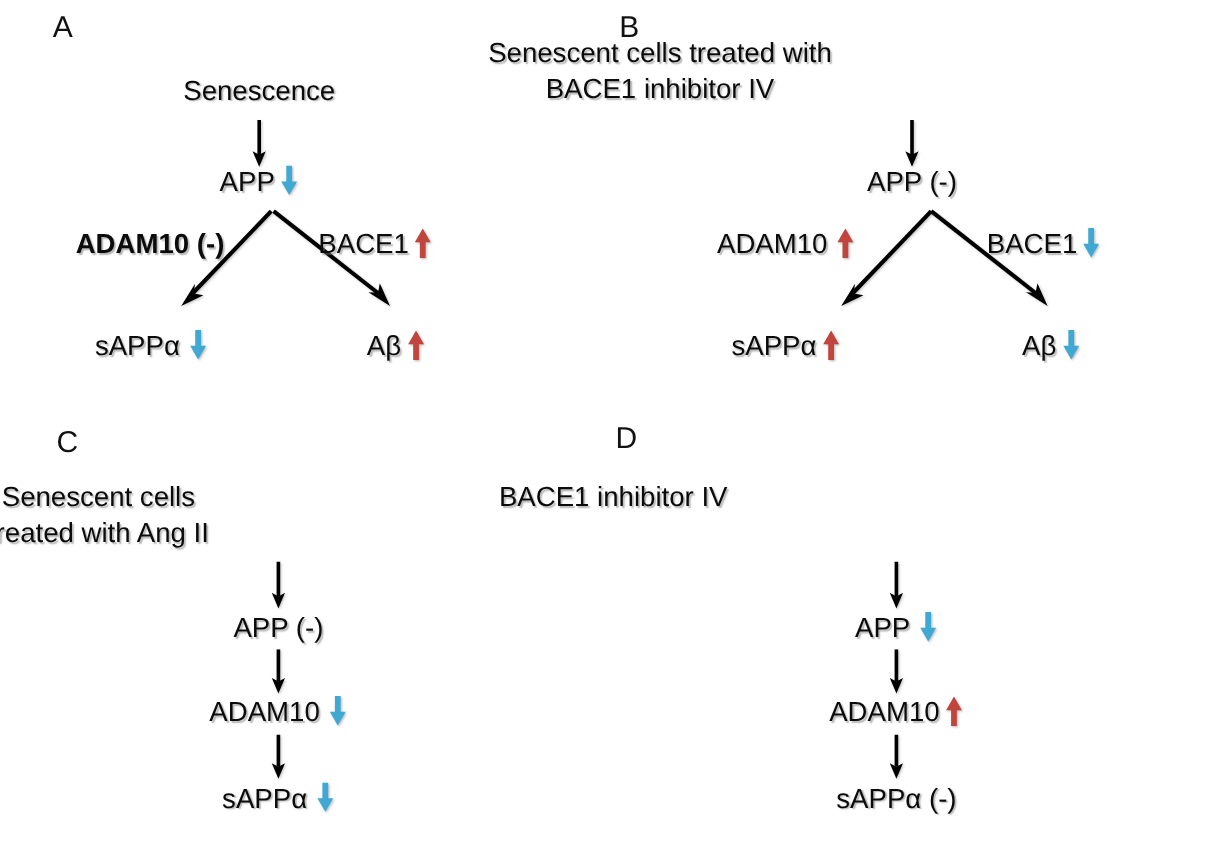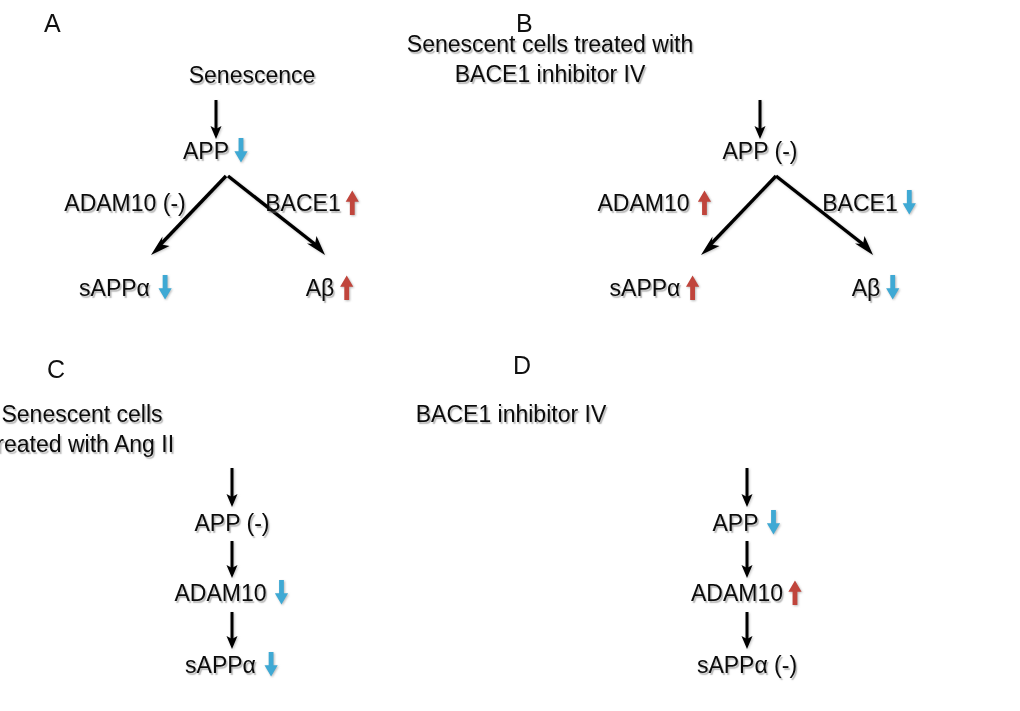--- a/index.html
+++ b/index.html
@@ -84,7 +84,7 @@
 
     <div class="panel-letter" style="left:44px; top:11px;">A</div>
 
-    <div class="node" style="left:216px; top:60px;margin-left:36px;">
+    <div class="node" style="left:216px; top:60px;">
       <span class="lbl">Senescence</span>
     </div>
 

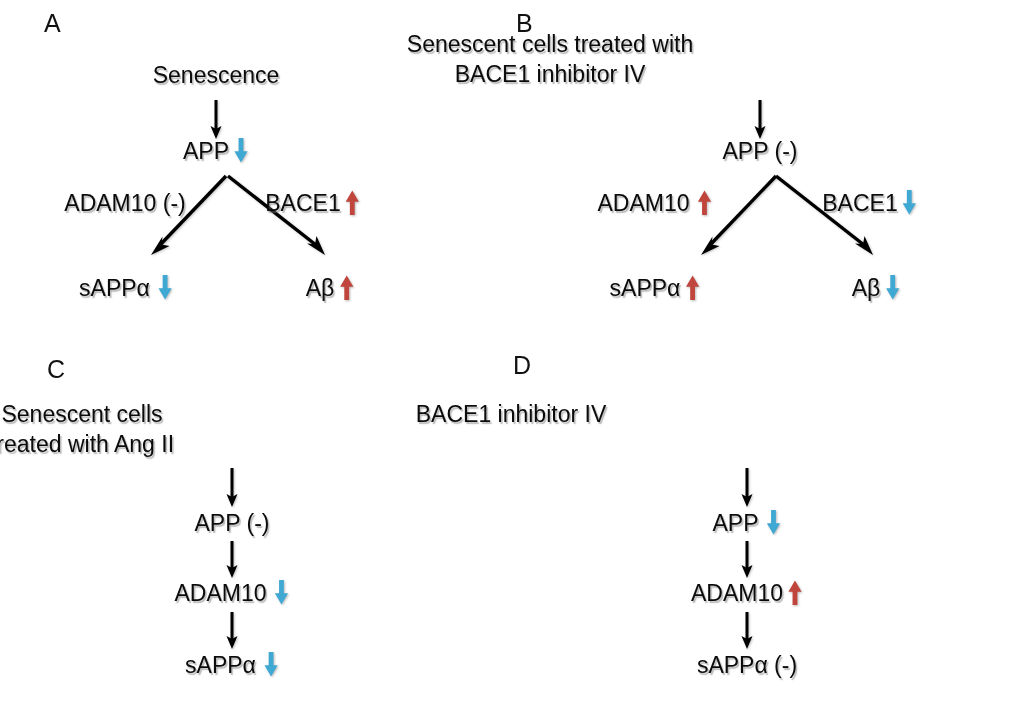--- a/index.html
+++ b/index.html
@@ -119,7 +119,7 @@
       </svg>
     </div>
 
-    <div class="node" style="left:125px; top:188px;">
+    <div class="node" style="left:125px; top:188px;font-weight:bold;">
       <span class="lbl">ADAM10 (-)</span>
     </div>
 

